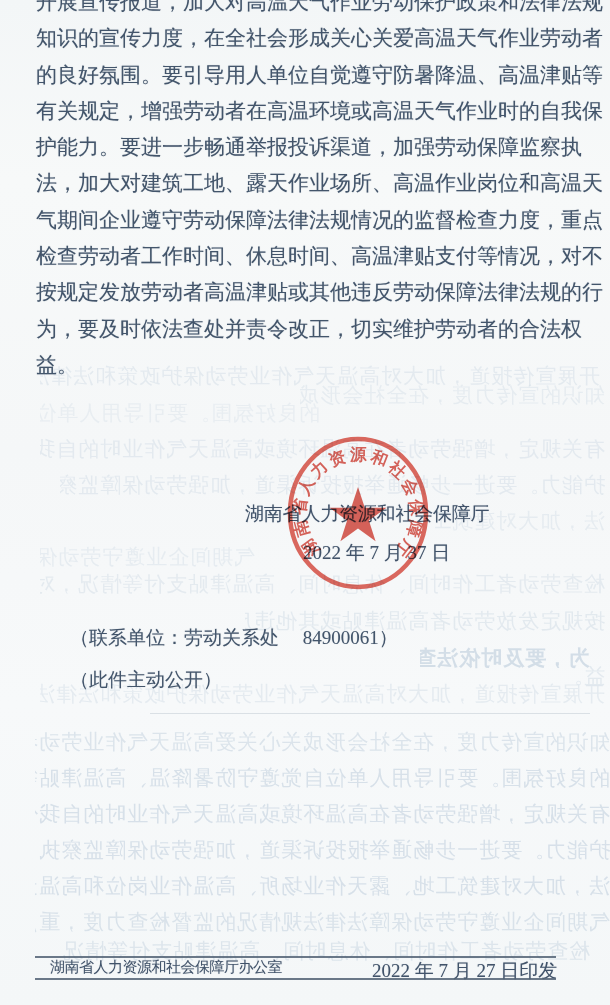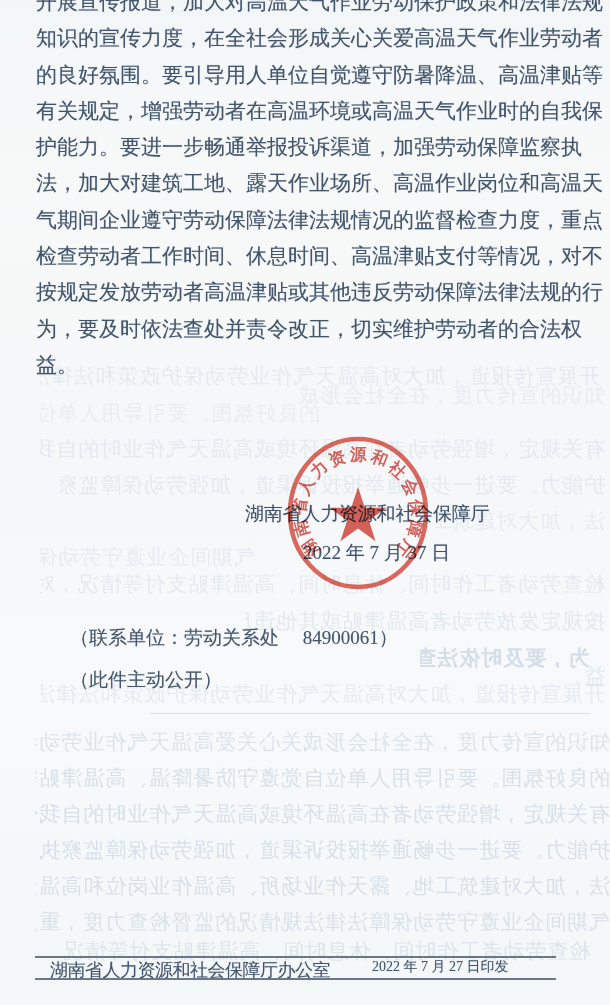--- a/index.html
+++ b/index.html
@@ -43,7 +43,7 @@
   .footer-rule.top{top:956px;}
   .footer-rule.bottom{top:978px;}
   .footer-office{
-    position:absolute;left:50px;top:958px;font-size:18px;color:#41536a;
+    position:absolute;left:50px;top:958px;font-size:15px;color:#41536a;
     letter-spacing:-0.5px;z-index:2;white-space:nowrap;text-shadow:0 0 1px rgba(65,83,106,.3);
   }
   .footer-printed{

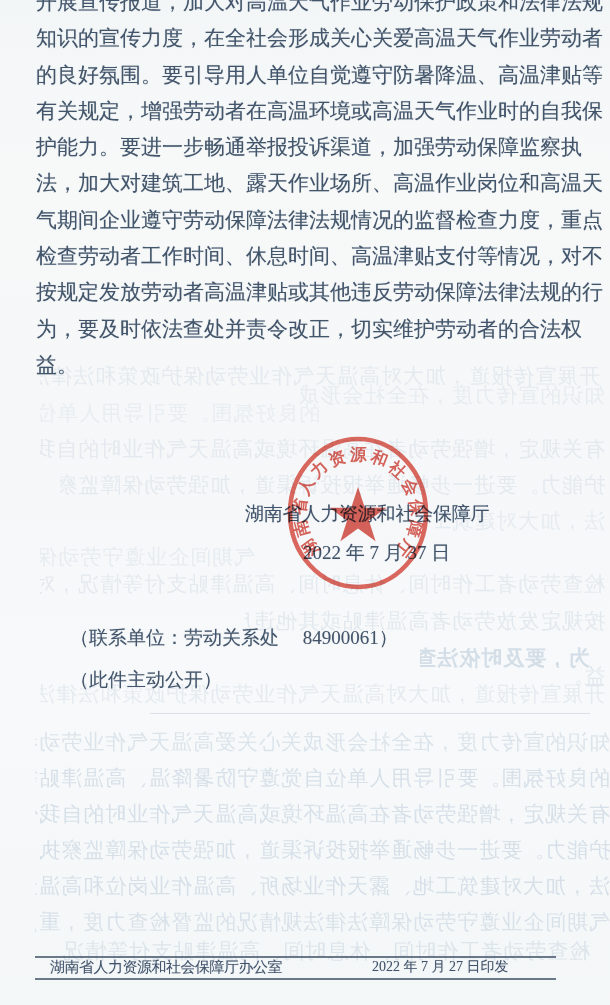--- a/index.html
+++ b/index.html
@@ -47,7 +47,7 @@
     letter-spacing:-0.5px;z-index:2;white-space:nowrap;text-shadow:0 0 1px rgba(65,83,106,.3);
   }
   .footer-printed{
-    position:absolute;left:372px;top:958px;font-size:14px;color:#41536a;
+    position:absolute;left:372px;top:958px;font-size:19px;color:#41536a;
     z-index:2;white-space:nowrap;text-shadow:0 0 1px rgba(65,83,106,.3);
   }
   

